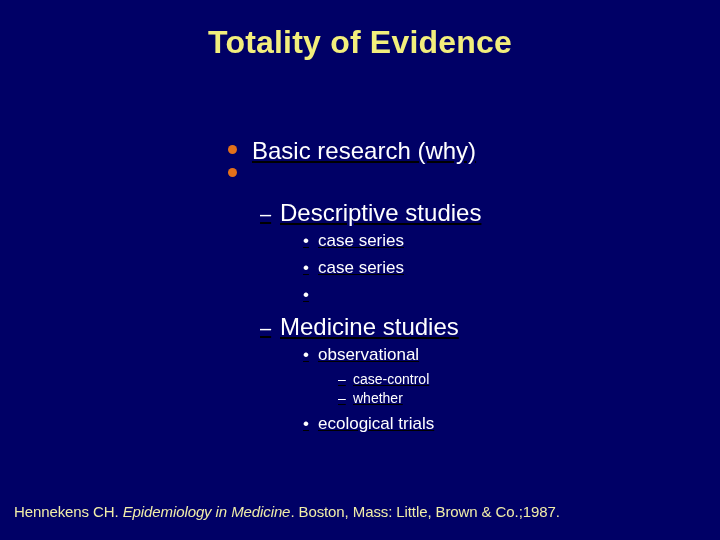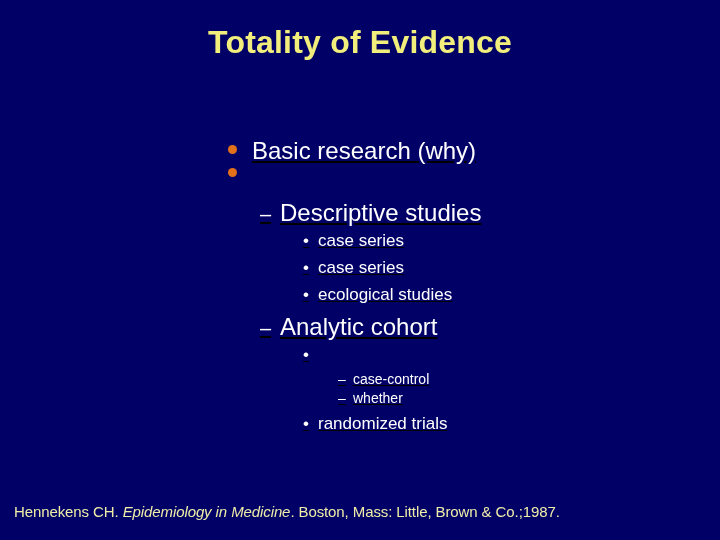--- a/index.html
+++ b/index.html
@@ -184,7 +184,6 @@
 
     <div class="bullet-row lvl3">
       <span class="marker">•</span>
-      <span class="btext">ecological studies</span>
     </div>
 
     <div class="gap-sm"></div>

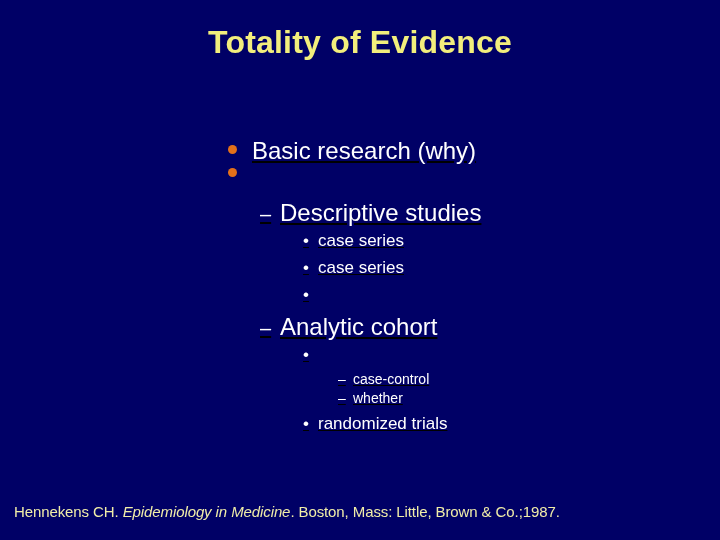--- a/index.html
+++ b/index.html
@@ -190,7 +190,7 @@
 
     <div class="bullet-row lvl2">
       <span class="marker">–</span>
-      <span class="btext">Analytic cohort</span>
+      <span class="btext">Medicine studies</span>
     </div>
 
     <div class="bullet-row lvl3">

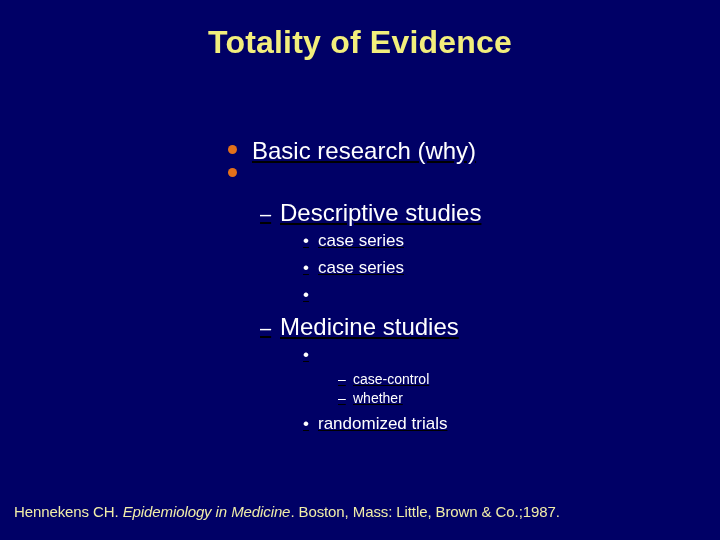--- a/index.html
+++ b/index.html
@@ -195,6 +195,7 @@
 
     <div class="bullet-row lvl3">
       <span class="marker">•</span>
+      <span class="btext">observational</span>
     </div>
 
     <div class="bullet-row lvl4">

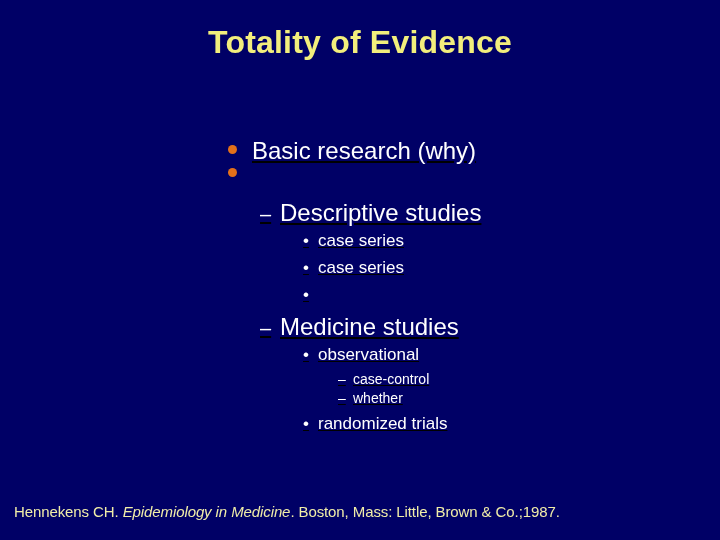--- a/index.html
+++ b/index.html
@@ -212,7 +212,7 @@
 
     <div class="bullet-row lvl3">
       <span class="marker">•</span>
-      <span class="btext">randomized trials</span>
+      <span class="btext">ecological trials</span>
     </div>
 
   </div>

